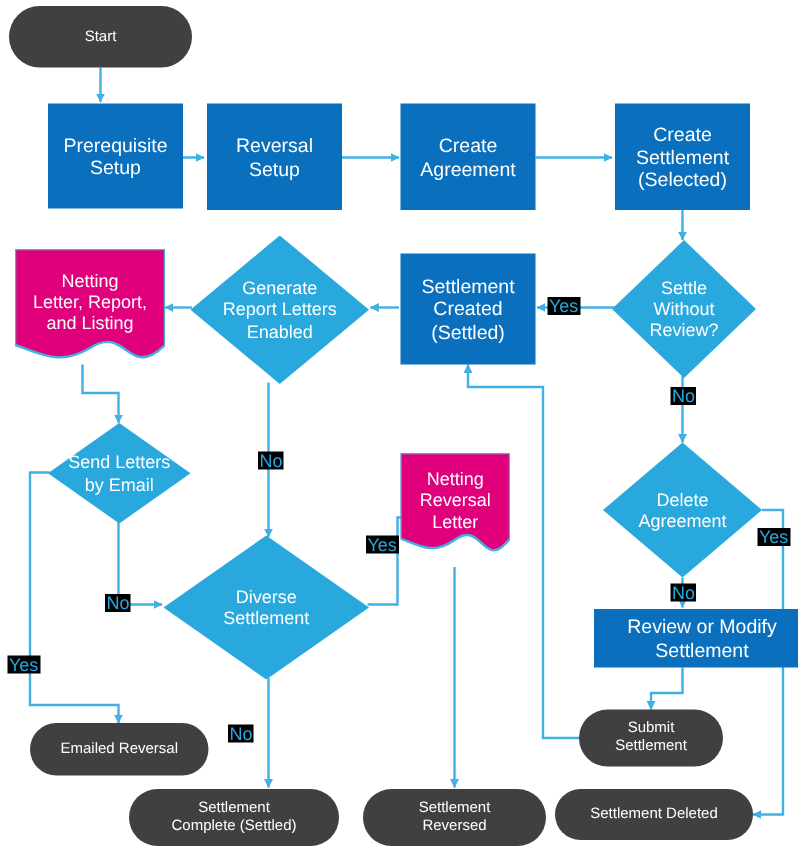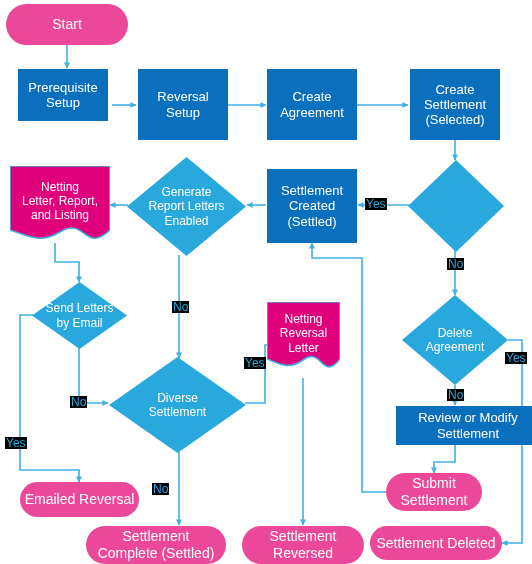--- a/index.html
+++ b/index.html
@@ -11,7 +11,7 @@
         text-align:center;color:#ffffff;line-height:1.18;box-sizing:border-box;}
   .node span{display:block;padding:0 4px;white-space:pre-line;}
   
-  .term{background:#ec4899;border-radius:22px;font-size:14px;}
+  .term{background:#404040;border-radius:22px;font-size:10px;}
   
   .proc{background:#0a70bd;font-size:13px;}
   

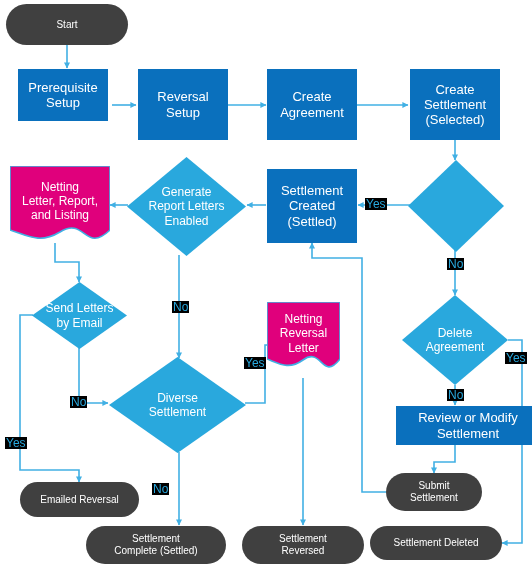--- a/index.html
+++ b/index.html
@@ -84,7 +84,7 @@
     <span>Start</span>
   </div>
 
-  <div class="node proc" style="left:18px;top:69px;width:90px;height:52px;">
+  <div class="node proc" style="left:32px;top:69px;width:90px;height:70px;">
     <span>Prerequisite
 Setup</span>
   </div>

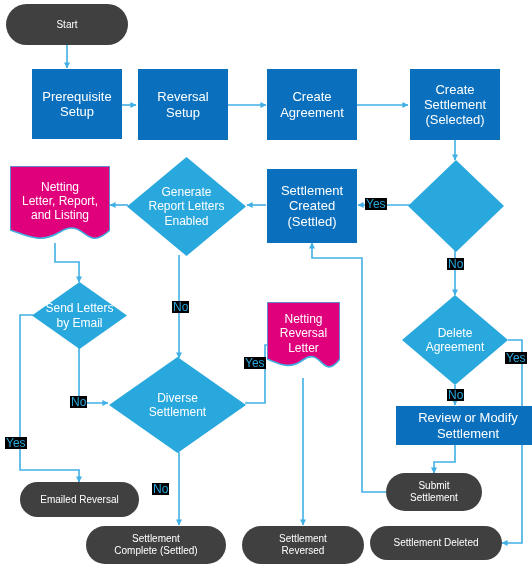--- a/index.html
+++ b/index.html
@@ -108,6 +108,9 @@
     <svg class="decbg" viewBox="0 0 96 92" preserveAspectRatio="none">
       <polygon points="48,0 96,46 48,92 0,46" fill="#29a8dd"></polygon>
     </svg>
+    <span>Settle
+Without
+Review?</span>
   </div>
 
   <div class="node proc" style="left:267px;top:169px;width:90px;height:74px;">

